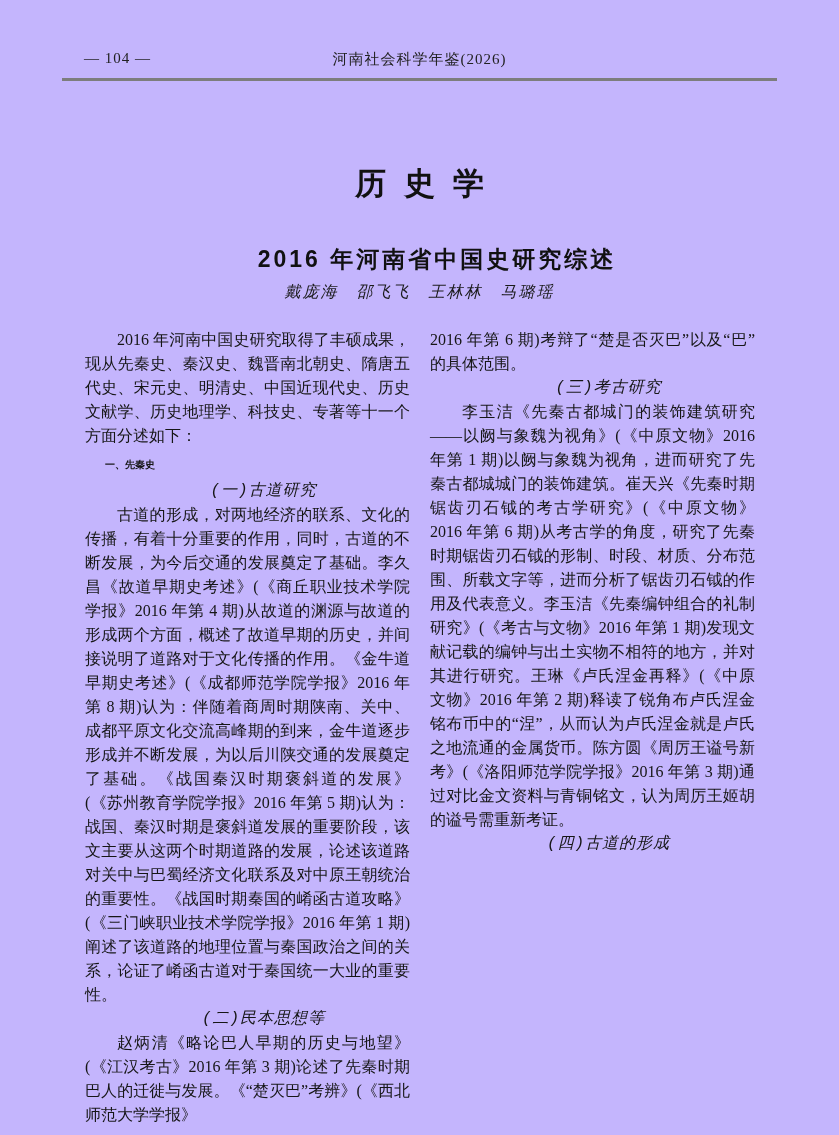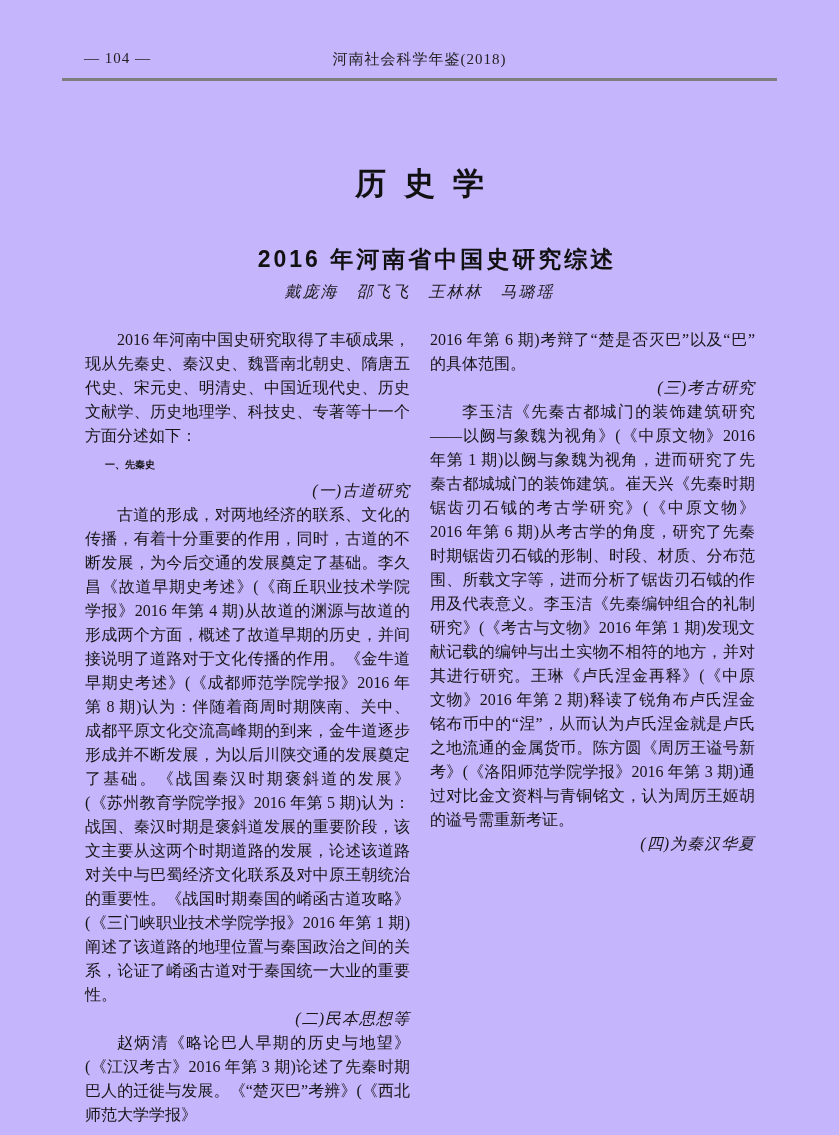--- a/index.html
+++ b/index.html
@@ -95,7 +95,7 @@
 
   <header class="page-header">
     <span class="page-num">— 104 —</span>
-    <span class="header-title">河南社会科学年鉴(2018)</span>
+    <span class="header-title">河南社会科学年鉴(2026)</span>
   </header>
   <div class="header-rule"></div>
 

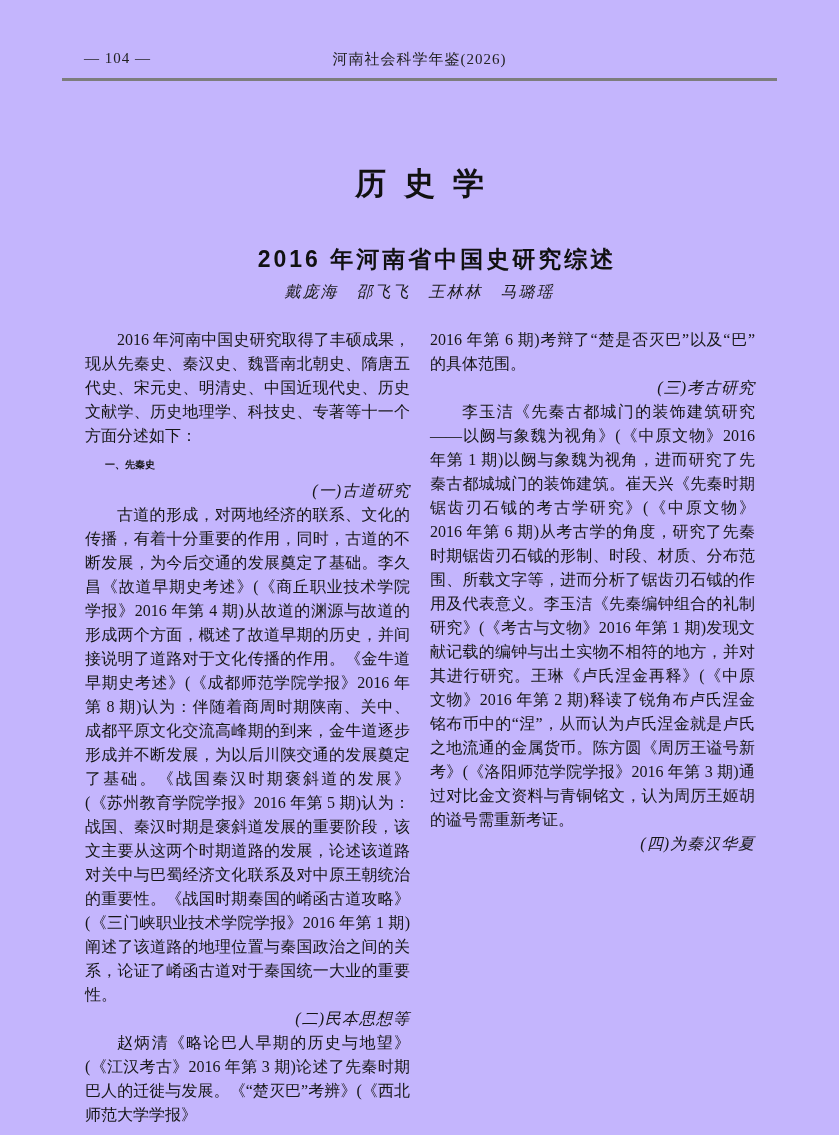--- a/index.html
+++ b/index.html
@@ -84,8 +84,9 @@
   .col p.subsection-heading {
     font-style: italic;
     text-indent: 2em;
-    text-align: right;
+    text-align: center;
     letter-spacing: 1px;
+    font-family: Liberation Mono, monospace;
   }
 </style>
 </head>

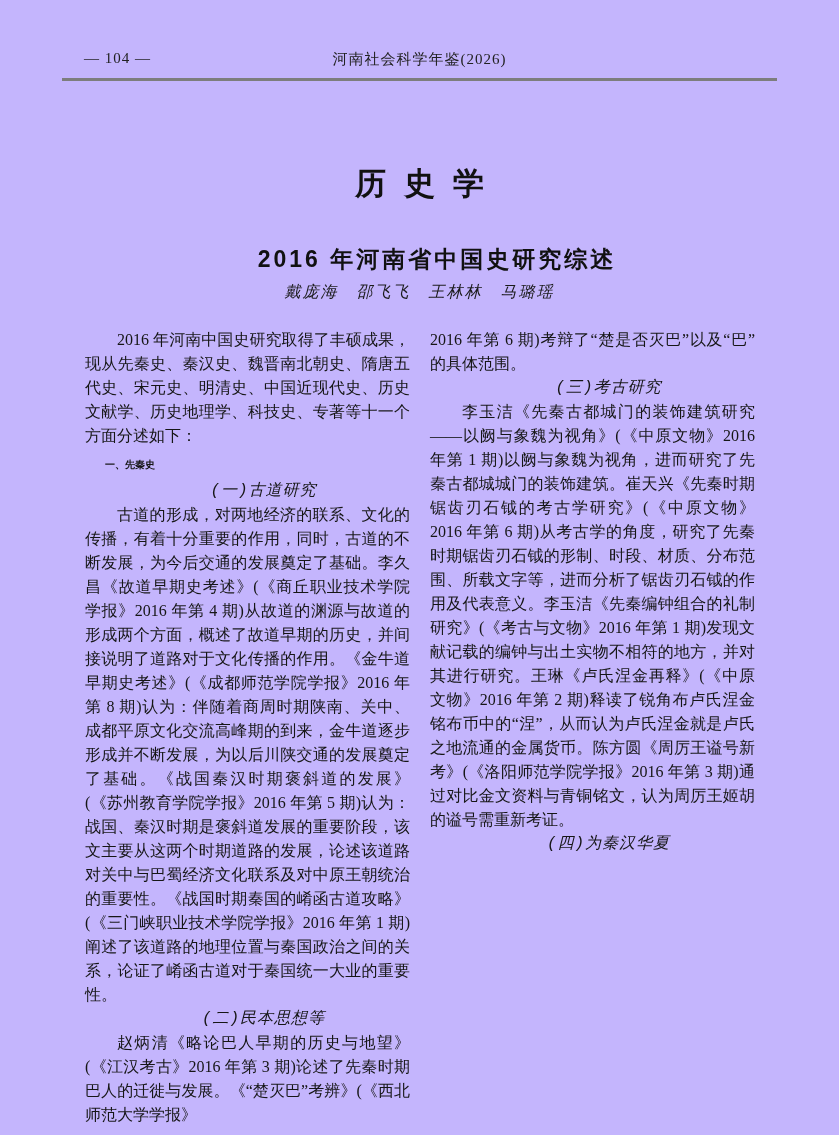--- a/index.html
+++ b/index.html
@@ -119,7 +119,7 @@
       <p>2016 年第 6 期)考辩了“楚是否灭巴”以及“巴”的具体范围。</p>
       <p class="subsection-heading">(三)考古研究</p>
       <p class="indent">李玉洁《先秦古都城门的装饰建筑研究——以阙与象魏为视角》(《中原文物》2016 年第 1 期)以阙与象魏为视角，进而研究了先秦古都城城门的装饰建筑。崔天兴《先秦时期锯齿刃石钺的考古学研究》(《中原文物》2016 年第 6 期)从考古学的角度，研究了先秦时期锯齿刃石钺的形制、时段、材质、分布范围、所载文字等，进而分析了锯齿刃石钺的作用及代表意义。李玉洁《先秦编钟组合的礼制研究》(《考古与文物》2016 年第 1 期)发现文献记载的编钟与出土实物不相符的地方，并对其进行研究。王琳《卢氏涅金再释》(《中原文物》2016 年第 2 期)释读了锐角布卢氏涅金铭布币中的“涅”，从而认为卢氏涅金就是卢氏之地流通的金属货币。陈方圆《周厉王谥号新考》(《洛阳师范学院学报》2016 年第 3 期)通过对比金文资料与青铜铭文，认为周厉王姬胡的谥号需重新考证。</p>
-      <p class="subsection-heading">(四)为秦汉华夏</p>
+      <p class="subsection-heading">(四)古道的形成</p>
     </section>
 
   </main>

